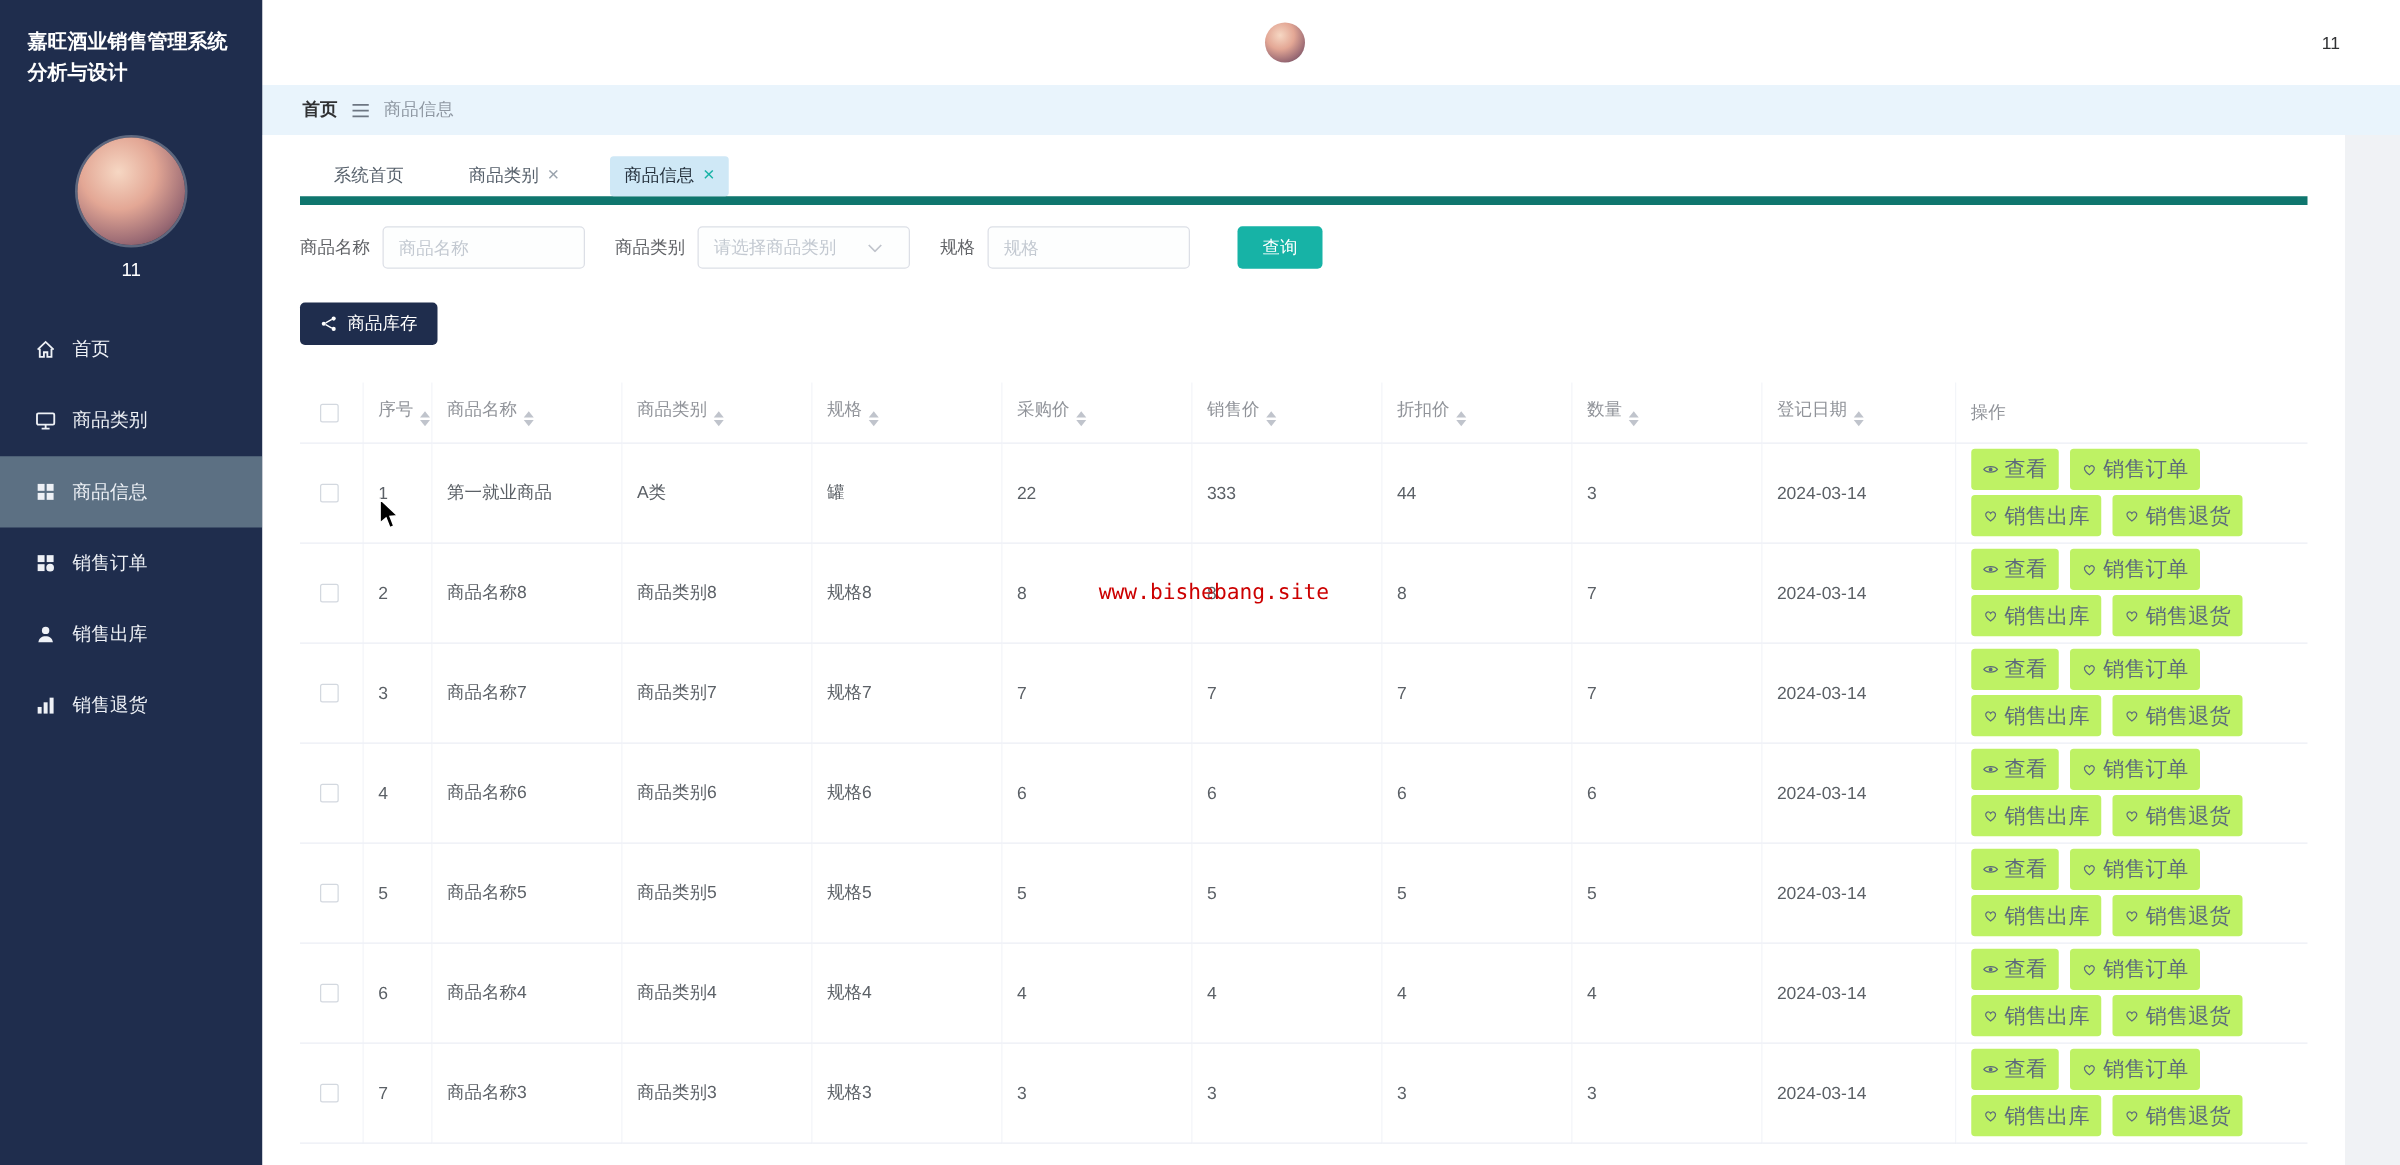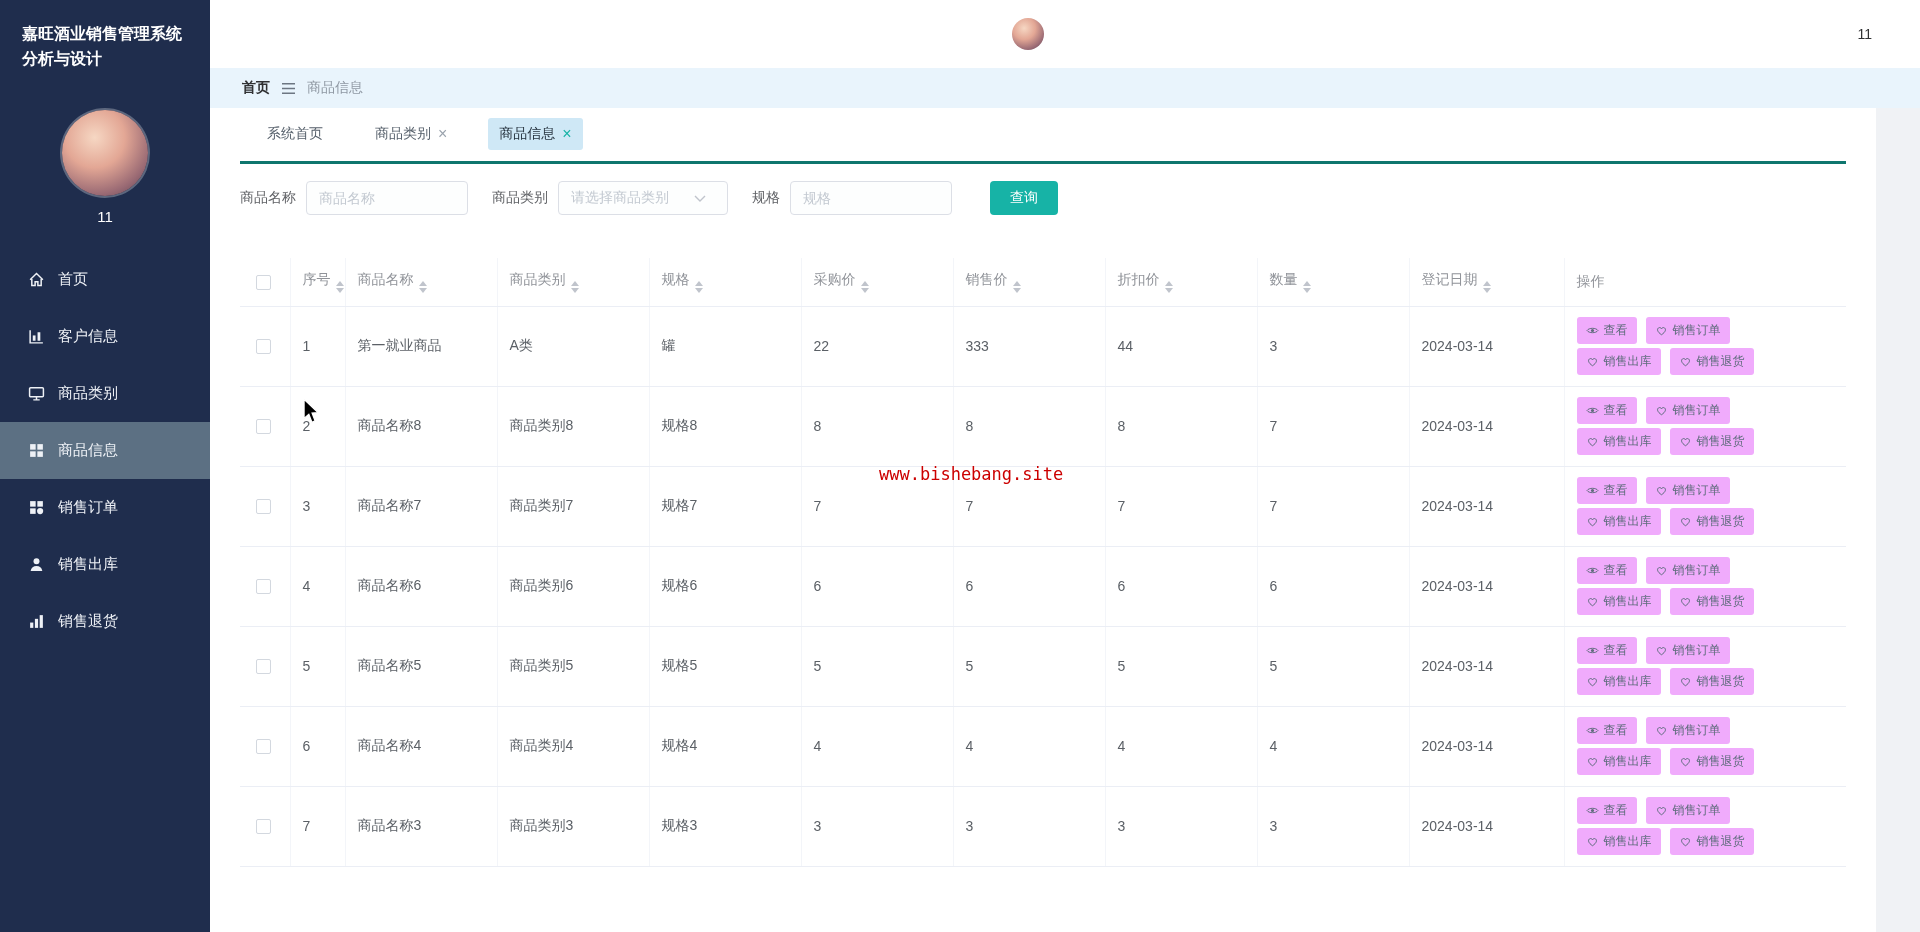--- a/index.html
+++ b/index.html
@@ -37,7 +37,7 @@
   .card{background:#fff;margin-right:44px;height:100%;padding:10px 30px 0 30px}
 
   
-  .tabs{display:flex;align-items:flex-start;gap:30px;height:46px;padding-left:16px;border-bottom:3px solid #0f766e}
+  .tabs{display:flex;align-items:flex-end;gap:30px;height:46px;padding-left:16px;border-bottom:7px solid #0f766e}
   .tab{display:flex;align-items:center;gap:7px;font-size:14px;color:#56606b;padding:7px 11px;border-radius:3px;cursor:pointer;white-space:nowrap}
   .tab.active{background:#cfe8f6;color:#26323e}
   .tab-close{color:#9aa3ad;font-size:16px;line-height:1;cursor:pointer}

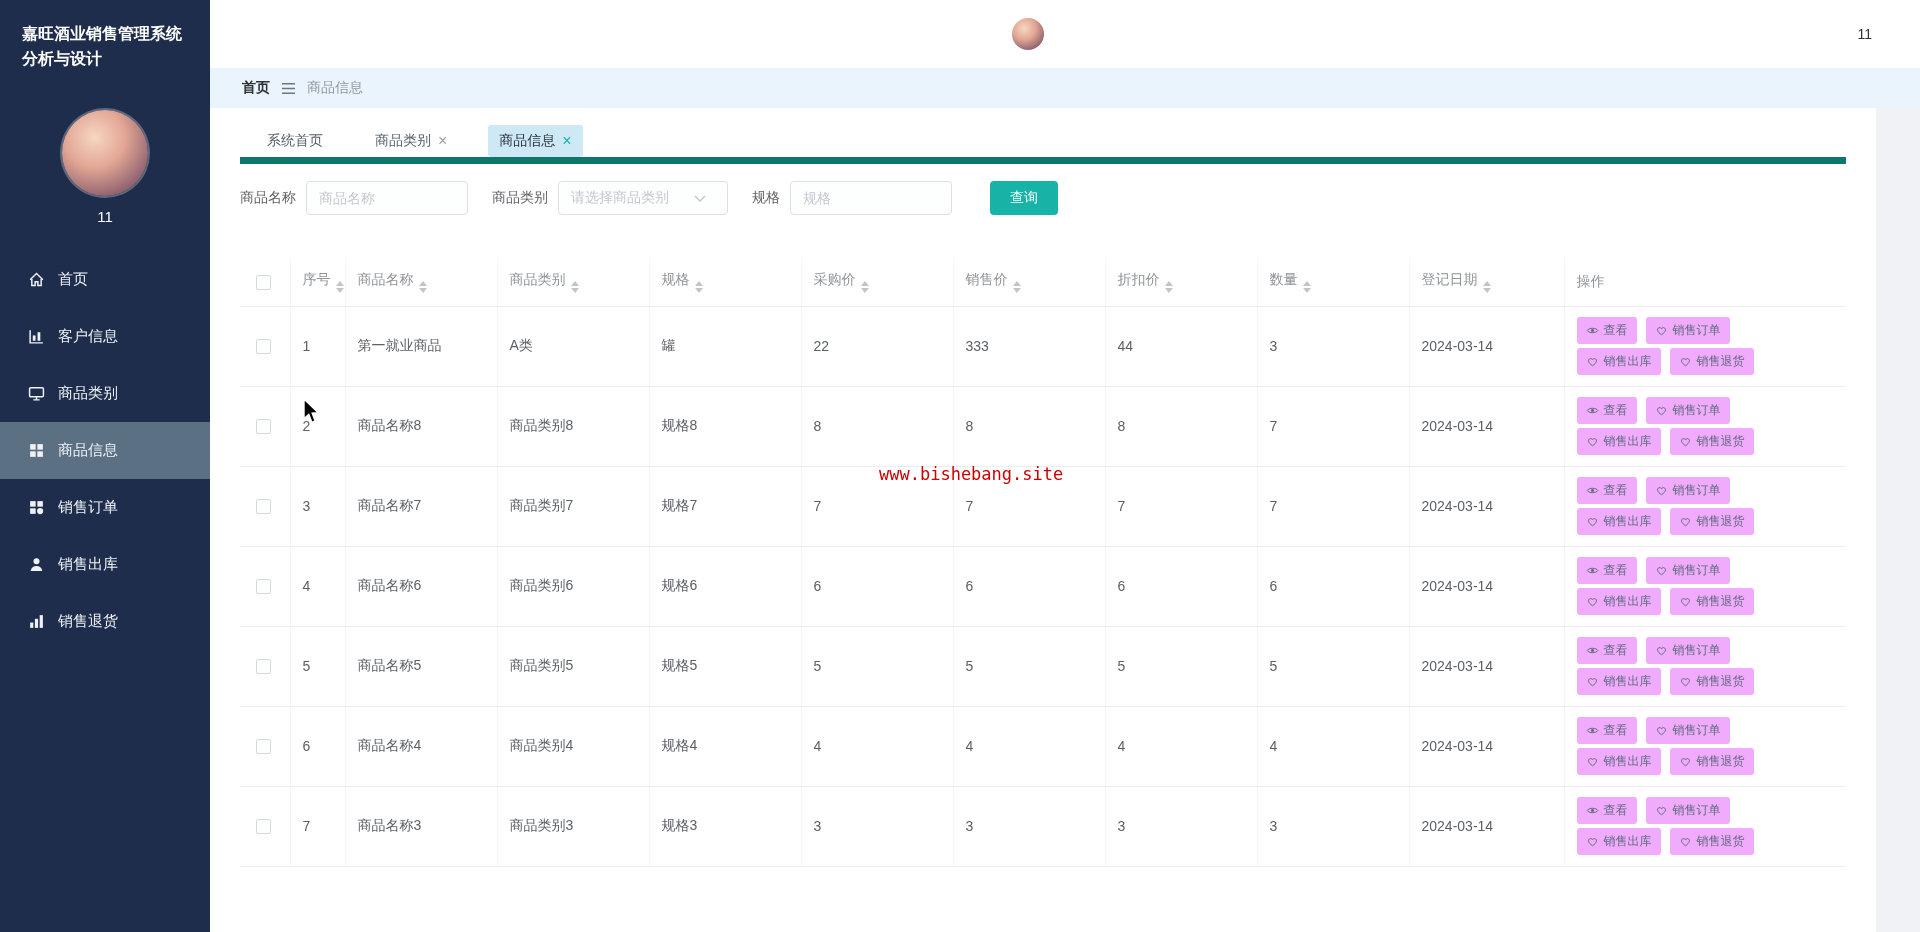--- a/index.html
+++ b/index.html
@@ -216,6 +216,19 @@
           <button class="query-btn">查询</button>
         </div>
 
+        <div class="toolbar">
+          <button class="stock-btn">
+            <span class="icon">
+              <svg viewBox="0 0 16 16">
+                  <circle cx="12.5" cy="3.3" r="1.9" fill="currentColor"></circle>
+                  <circle cx="3.5" cy="8" r="1.9" fill="currentColor"></circle>
+                  <circle cx="12.5" cy="12.7" r="1.9" fill="currentColor"></circle>
+                  <path d="M5.2 7.2 10.8 4M5.2 8.8 10.8 12" stroke="currentColor" stroke-width="1.3" fill="none"></path>
+                </svg>
+            </span>
+            <span>商品库存</span>
+          </button>
+        </div>
 
         <table>
           <colgroup>

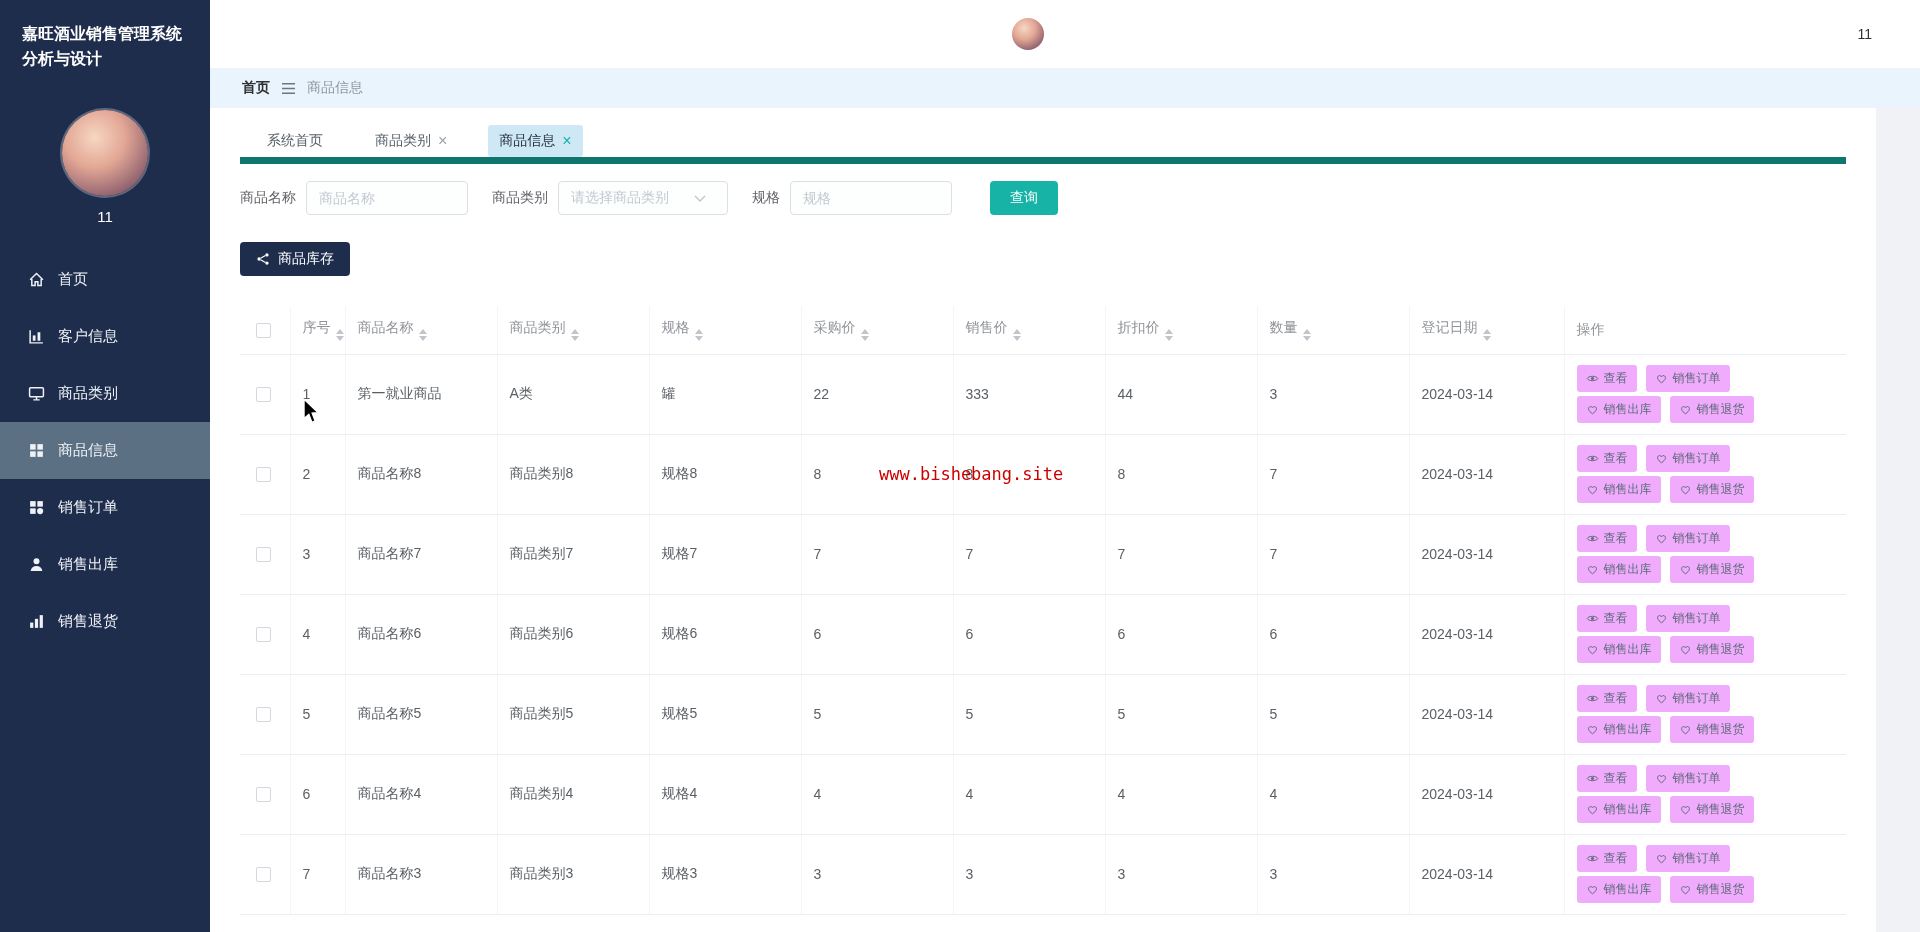--- a/index.html
+++ b/index.html
@@ -101,16 +101,6 @@
             </svg>
           </span>
           <span>首页</span>
-        </div>
-        <div class="side-item">
-          <span class="icon">
-            <svg viewBox="0 0 16 16">
-              <path d="M2 2v12h12" fill="none" stroke="currentColor" stroke-width="1.4"></path>
-              <rect x="4.5" y="7" width="2.6" height="5" fill="currentColor"></rect>
-              <rect x="9" y="4" width="2.6" height="8" fill="currentColor"></rect>
-            </svg>
-          </span>
-          <span>客户信息</span>
         </div>
         <div class="side-item">
           <span class="icon">

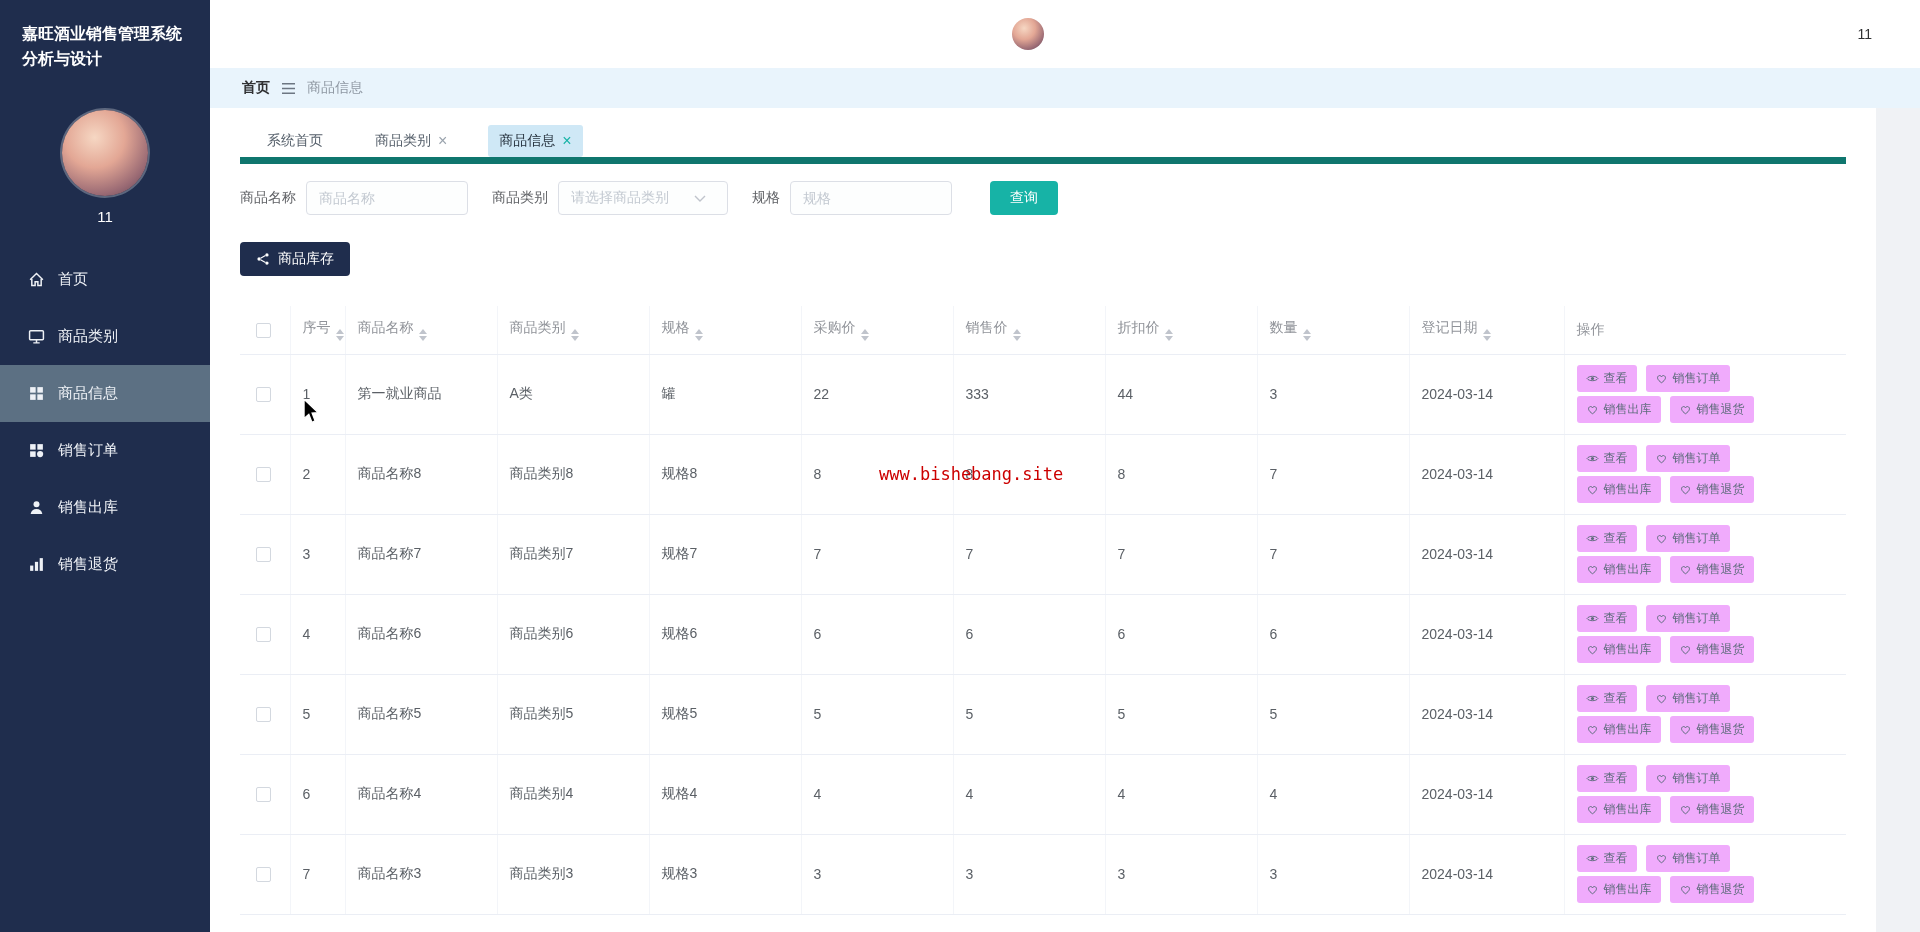--- a/index.html
+++ b/index.html
@@ -73,7 +73,7 @@
   .caret .up{border-left:4px solid transparent;border-right:4px solid transparent;border-bottom:5px solid #c0c4cc;margin-bottom:2px}
   .caret .down{border-left:4px solid transparent;border-right:4px solid transparent;border-top:5px solid #c0c4cc}
   .actions .act-line{display:flex;gap:9px;margin:4px 0}
-  .act-btn{display:inline-flex;align-items:center;gap:5px;background:#f0abfc;border:none;border-radius:3px;padding:5px 9px;font-size:12px;color:#5d6b7b;cursor:pointer;font-family:inherit;white-space:nowrap}
+  .act-btn{display:inline-flex;align-items:center;gap:5px;background:#bef264;border:none;border-radius:3px;padding:5px 9px;font-size:17px;color:#5d6b7b;cursor:pointer;font-family:inherit;white-space:nowrap}
   .act-btn .icon{display:inline-flex}
   .act-btn svg{width:13px;height:13px}
 

